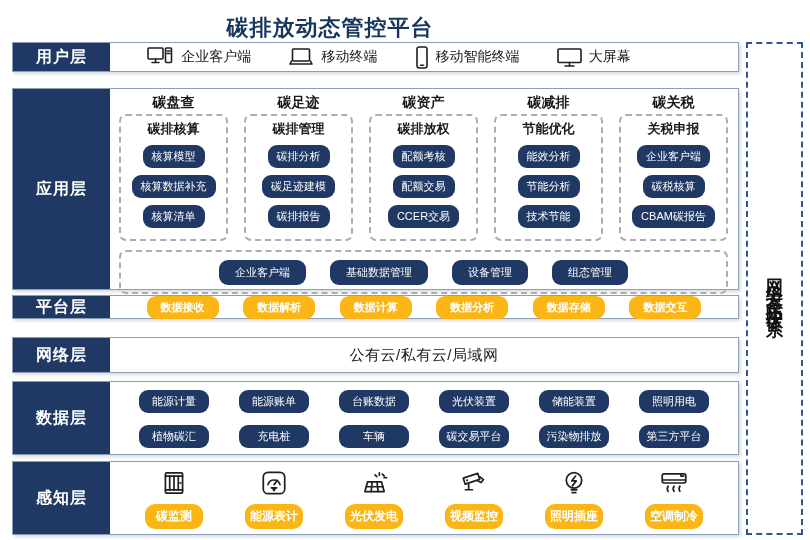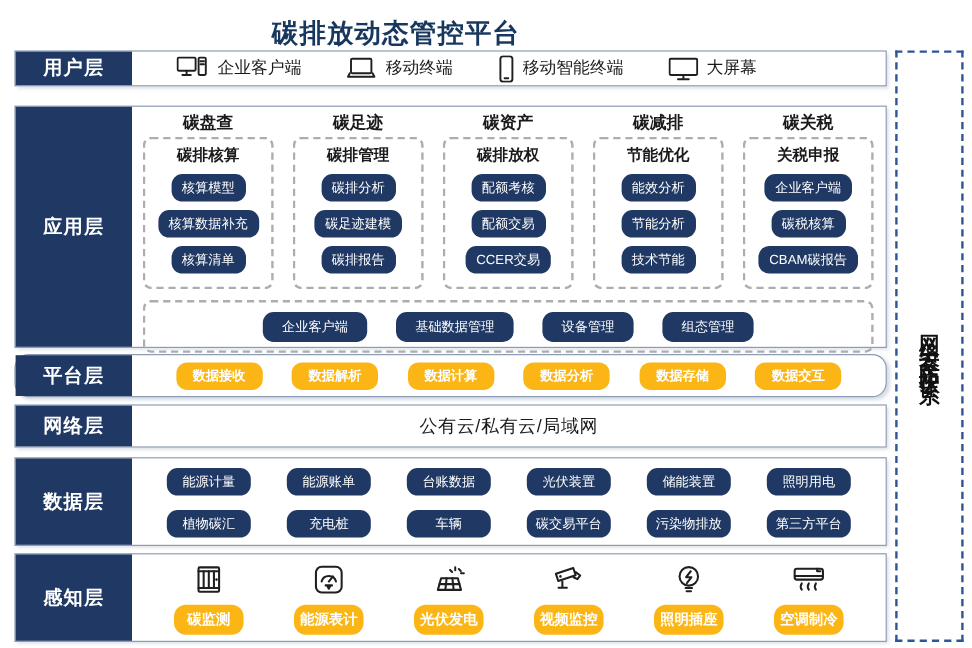--- a/index.html
+++ b/index.html
@@ -205,7 +205,7 @@
   </div>
 </div>
 
-<div class="layer-row" style="top:295px;height:36px;border-radius:12px;">
+<div class="layer-row" style="top:295px;height:24px;">
   <div class="layer-label">平台层</div>
   <div class="layer-content platform-content">
     <div class="orange-btn">数据接收</div>

